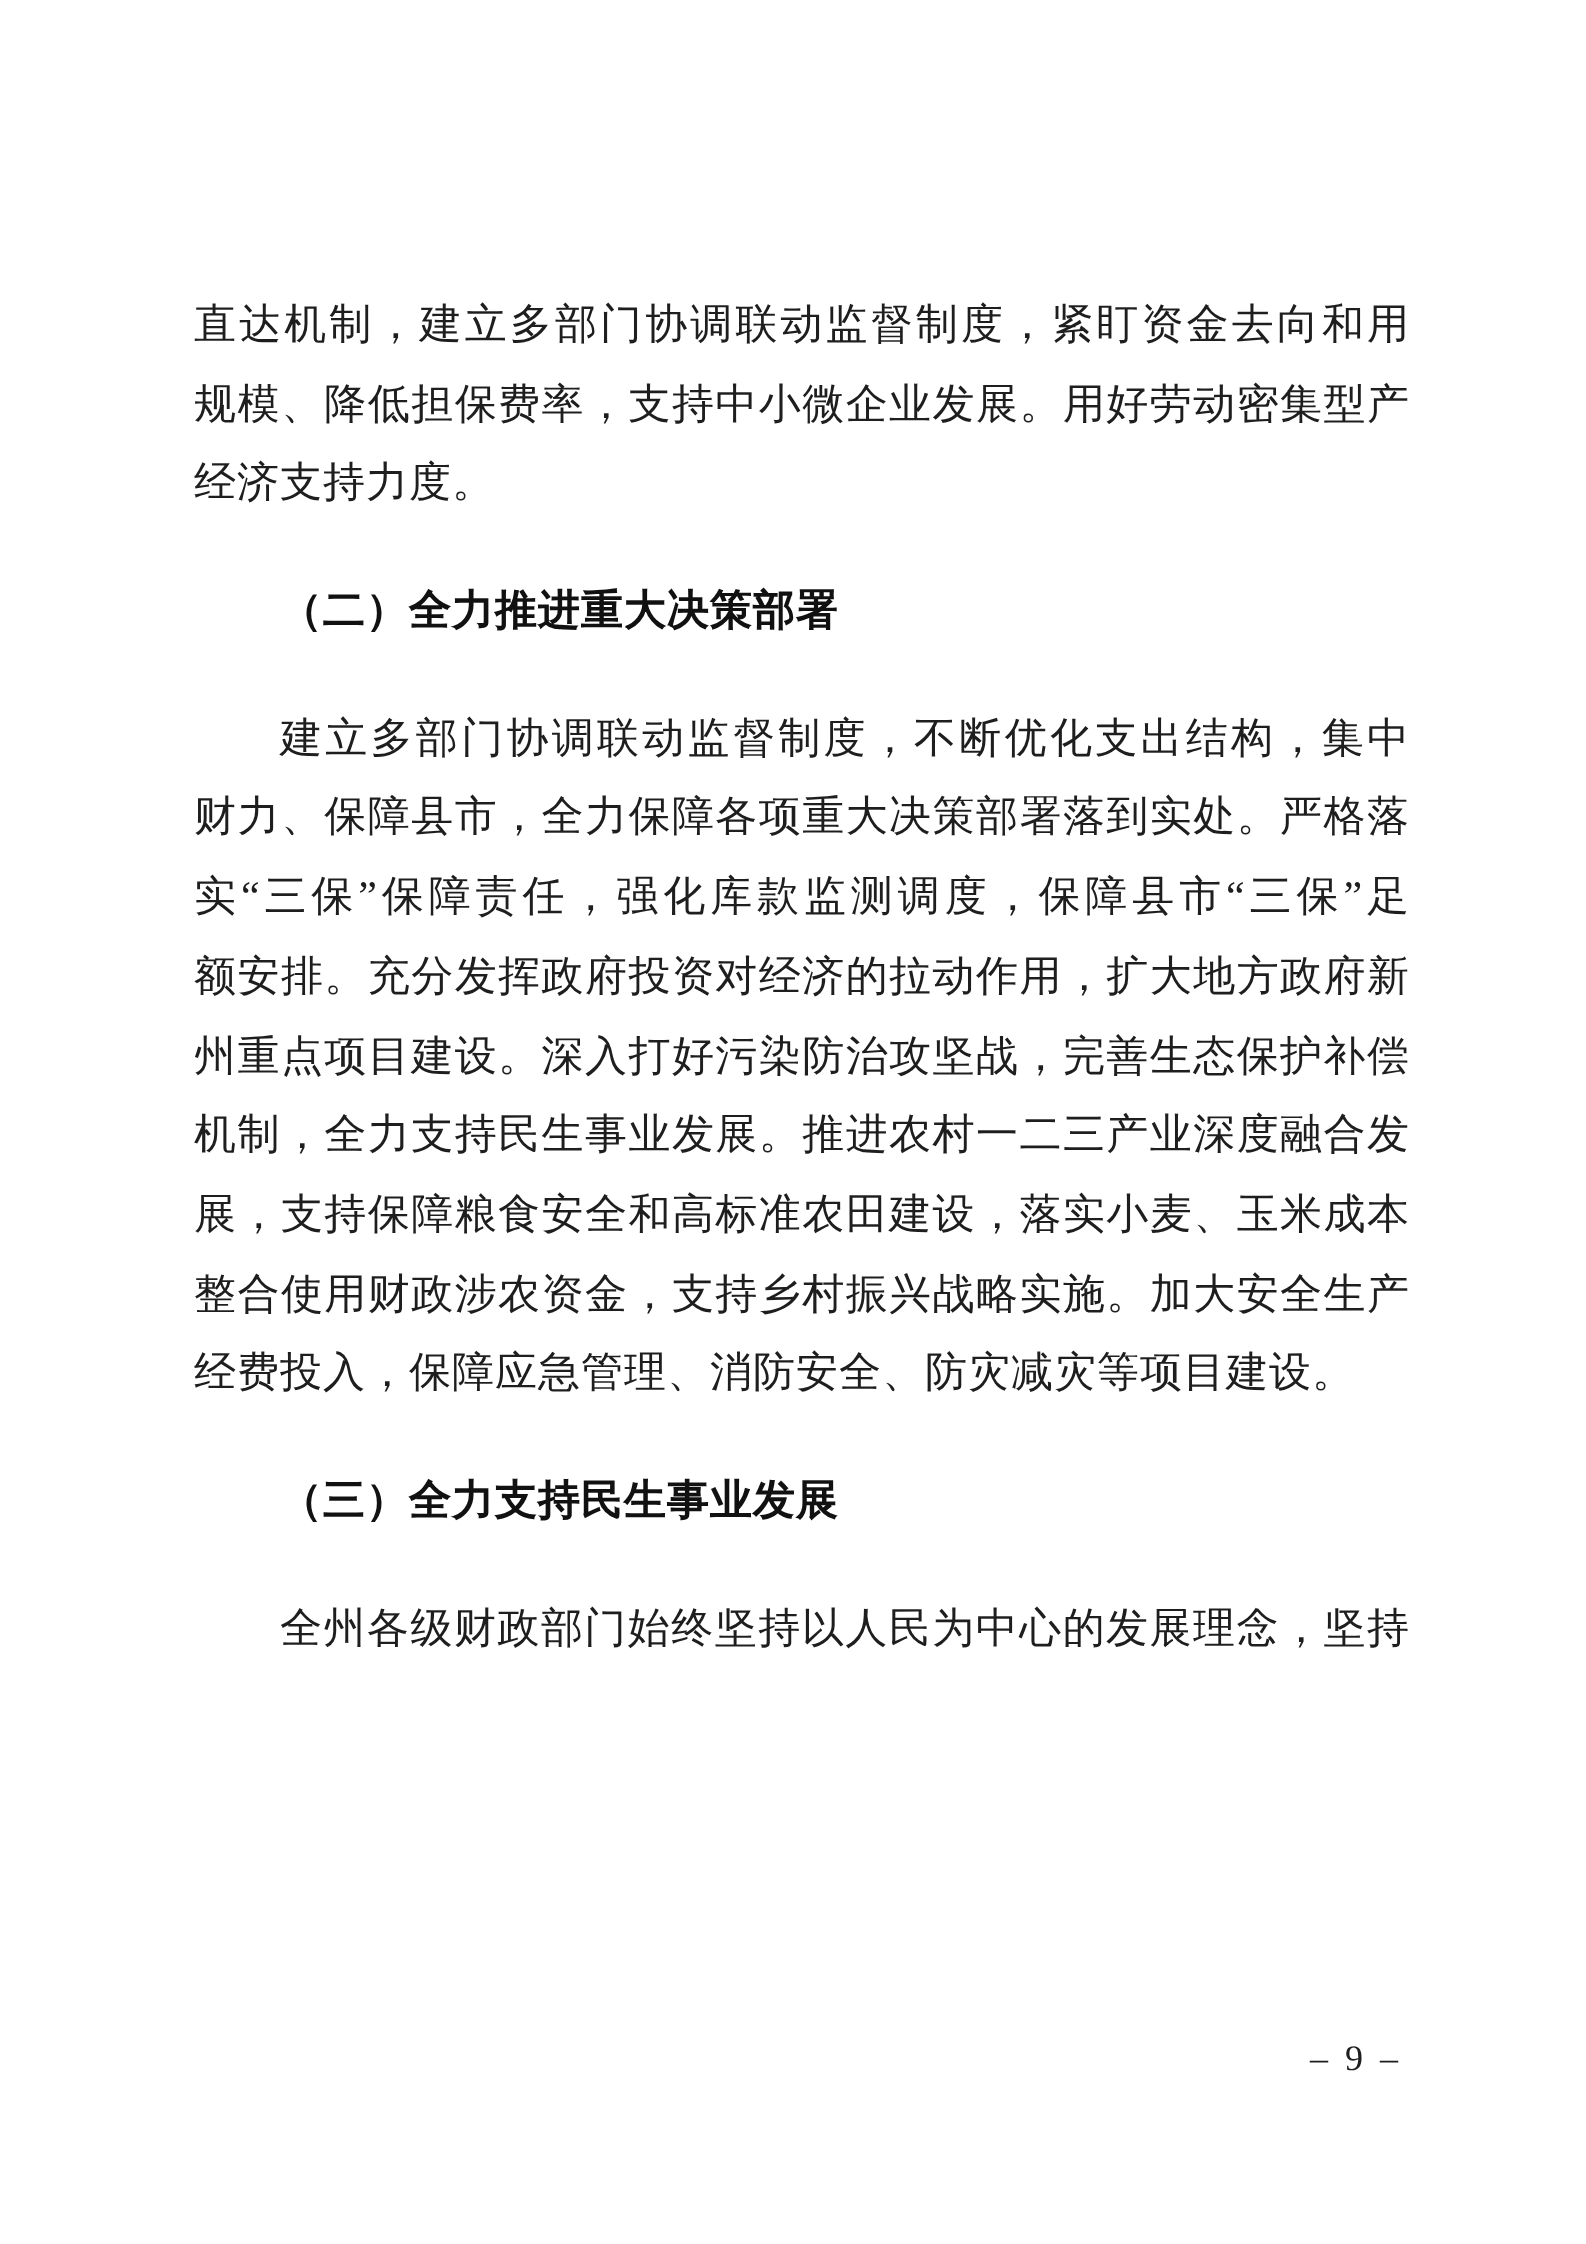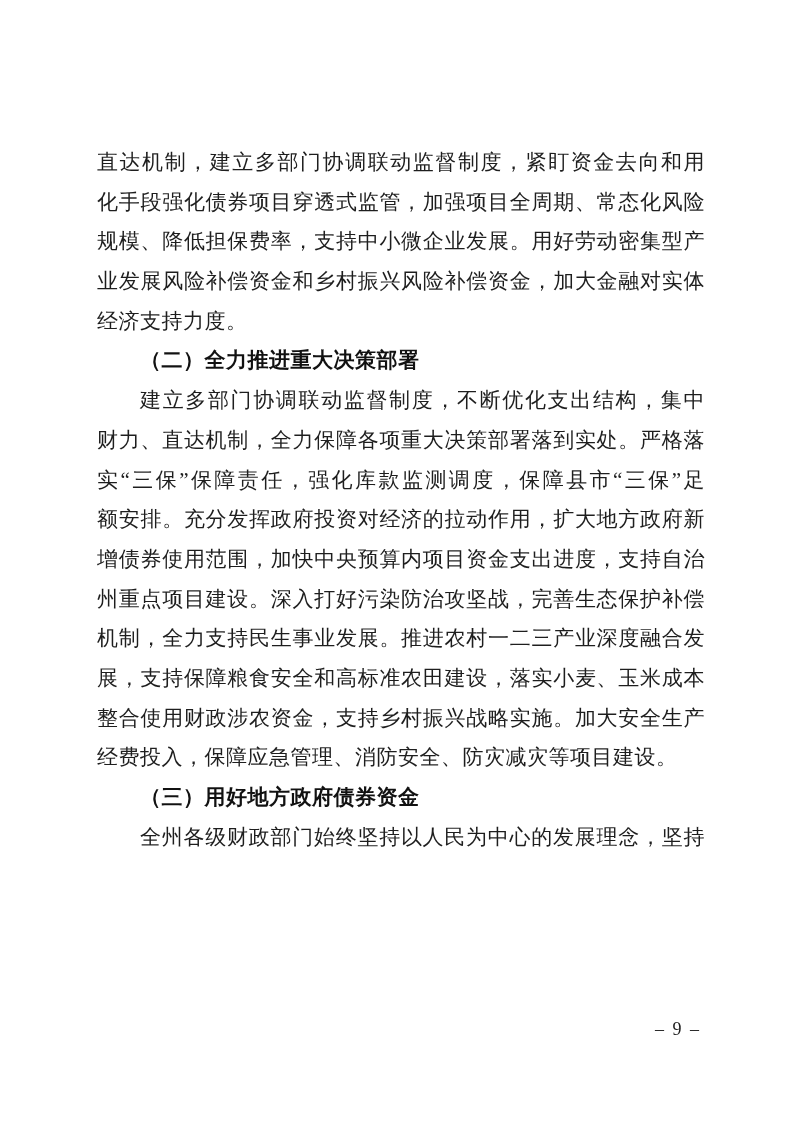--- a/index.html
+++ b/index.html
@@ -59,7 +59,6 @@
   <main class="content">
     <div>
         <div class="line just">直达机制，建立多部门协调联动监督制度，紧盯资金去向和用途，</div>
-        <div class="line just">化手段强化债券项目穿透式监管，加强项目全周期、常态化风险</div>
         <div class="line just">规模、降低担保费率，支持中小微企业发展。用好劳动密集型产</div>
         <div class="line just">业发展风险补偿资金和乡村振兴风险补偿资金，加大金融对实体</div>
         <div class="line">经济支持力度。</div>

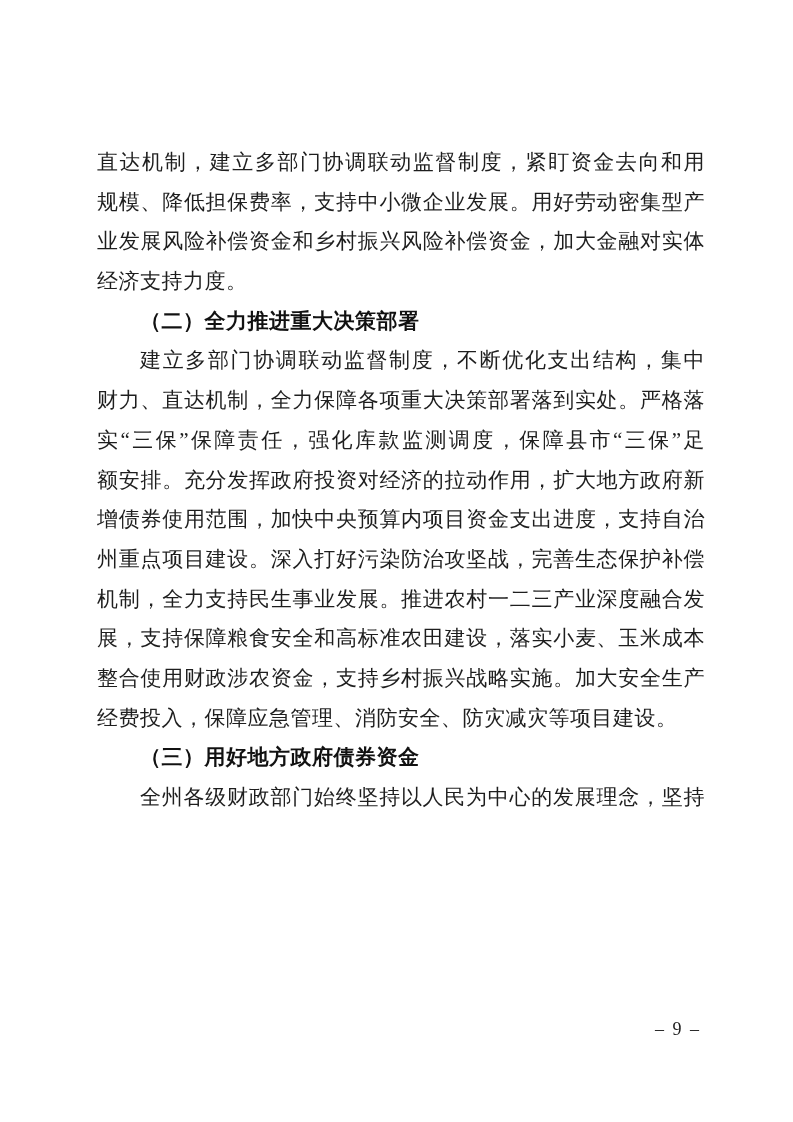--- a/index.html
+++ b/index.html
@@ -60,7 +60,6 @@
     <div>
         <div class="line just">直达机制，建立多部门协调联动监督制度，紧盯资金去向和用途，</div>
         <div class="line just">规模、降低担保费率，支持中小微企业发展。用好劳动密集型产</div>
-        <div class="line just">业发展风险补偿资金和乡村振兴风险补偿资金，加大金融对实体</div>
         <div class="line">经济支持力度。</div>
         <div class="line ind head">（二）全力推进重大决策部署</div>
         <div class="line just ind">建立多部门协调联动监督制度，不断优化支出结构，集中</div>

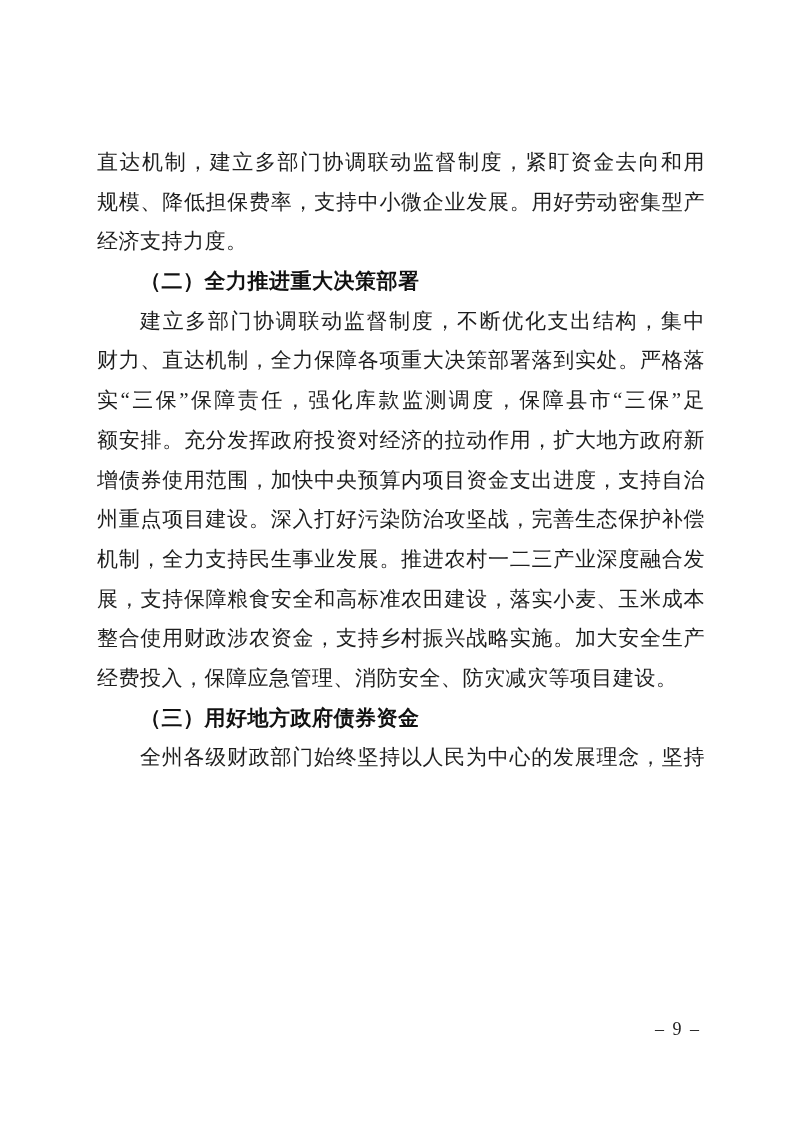--- a/index.html
+++ b/index.html
@@ -37,6 +37,7 @@
   }
   .line.ind {
     text-indent: 43px;
+    margin-top: 24px;
   }
   .line.head {
     font-weight: bold;

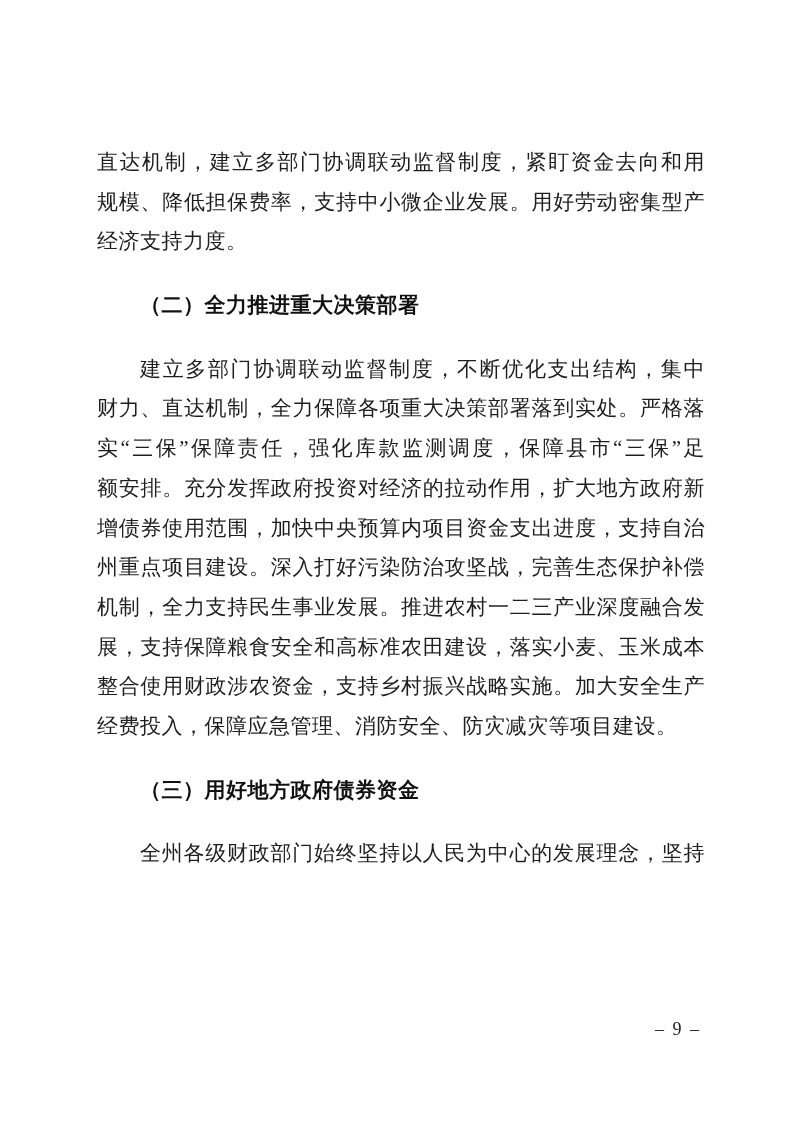--- a/index.html
+++ b/index.html
@@ -64,7 +64,7 @@
         <div class="line">经济支持力度。</div>
         <div class="line ind head">（二）全力推进重大决策部署</div>
         <div class="line just ind">建立多部门协调联动监督制度，不断优化支出结构，集中</div>
-        <div class="line just">财力、直达机制，全力保障各项重大决策部署落到实处。严格落</div>
+        <div class="line just">财力、保障县市，全力保障各项重大决策部署落到实处。严格落</div>
         <div class="line just">实“三保”保障责任，强化库款监测调度，保障县市“三保”足</div>
         <div class="line just">额安排。充分发挥政府投资对经济的拉动作用，扩大地方政府新</div>
         <div class="line just">增债券使用范围，加快中央预算内项目资金支出进度，支持自治</div>

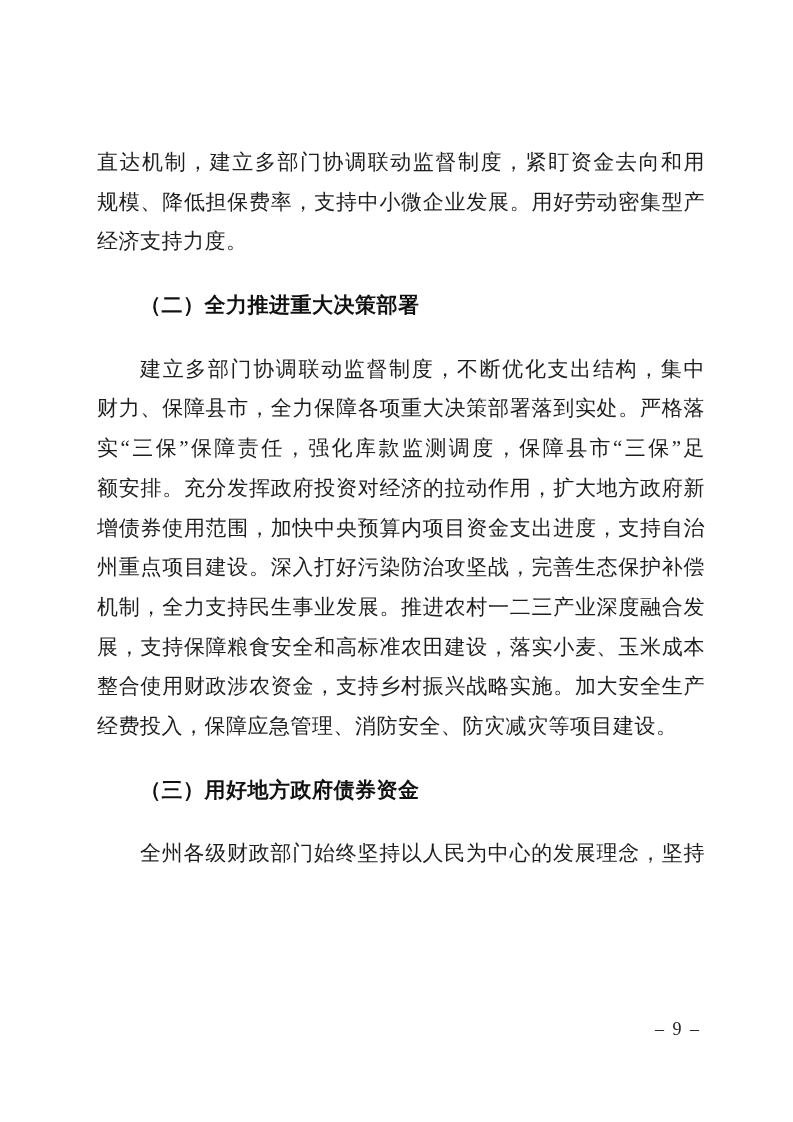--- a/index.html
+++ b/index.html
@@ -67,7 +67,6 @@
         <div class="line just">财力、保障县市，全力保障各项重大决策部署落到实处。严格落</div>
         <div class="line just">实“三保”保障责任，强化库款监测调度，保障县市“三保”足</div>
         <div class="line just">额安排。充分发挥政府投资对经济的拉动作用，扩大地方政府新</div>
-        <div class="line just">增债券使用范围，加快中央预算内项目资金支出进度，支持自治</div>
         <div class="line just">州重点项目建设。深入打好污染防治攻坚战，完善生态保护补偿</div>
         <div class="line just">机制，全力支持民生事业发展。推进农村一二三产业深度融合发</div>
         <div class="line just">展，支持保障粮食安全和高标准农田建设，落实小麦、玉米成本</div>

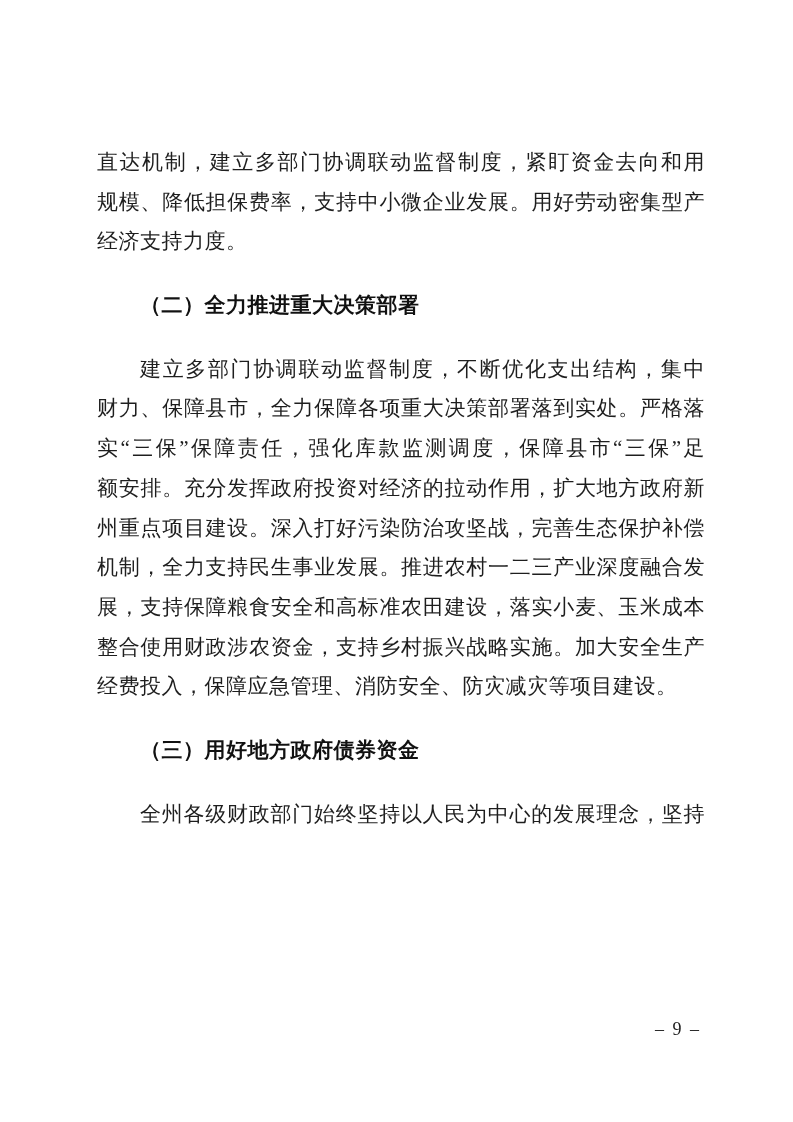--- a/index.html
+++ b/index.html
@@ -72,7 +72,7 @@
         <div class="line just">展，支持保障粮食安全和高标准农田建设，落实小麦、玉米成本</div>
         <div class="line just">整合使用财政涉农资金，支持乡村振兴战略实施。加大安全生产</div>
         <div class="line">经费投入，保障应急管理、消防安全、防灾减灾等项目建设。</div>
-        <div class="line ind head">（三）用好地方政府债券资金</div>
+        <div class="line ind head">（三）全力支持民生事业发展</div>
         <div class="line just ind">全州各级财政部门始终坚持以人民为中心的发展理念，坚持</div>
       </div>
   </main>

